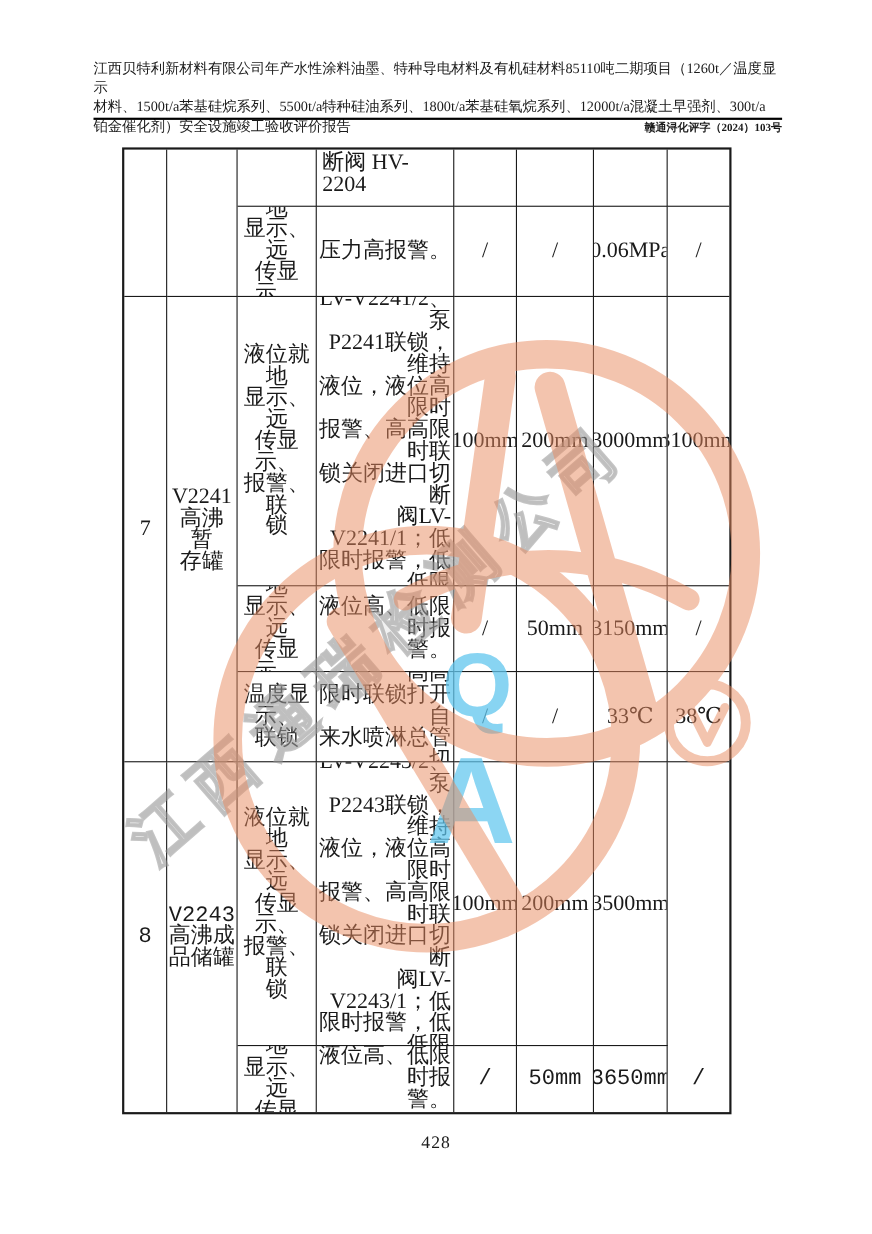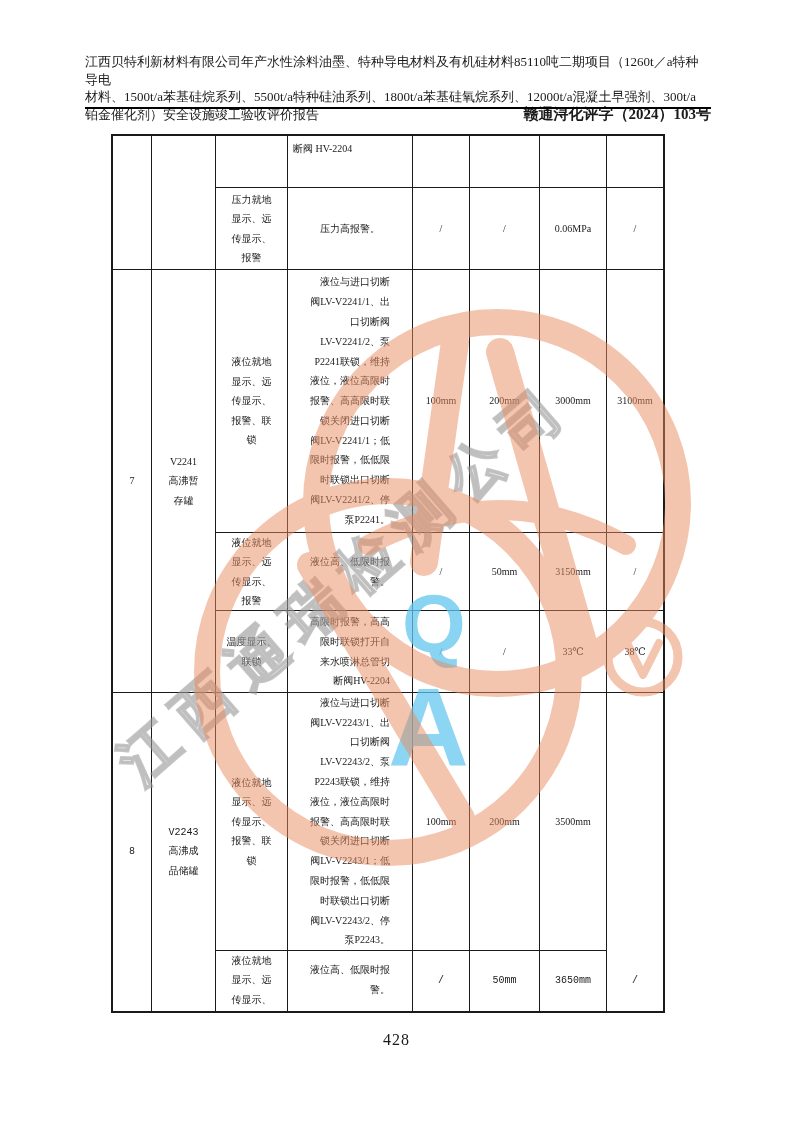--- a/index.html
+++ b/index.html
@@ -60,7 +60,7 @@
 <div class="page">
 
   <div class="hdr">
-    <div>江西贝特利新材料有限公司年产水性涂料油墨、特种导电材料及有机硅材料85110吨二期项目（1260t／a特种导电</div>
+    <div>江西贝特利新材料有限公司年产水性涂料油墨、特种导电材料及有机硅材料85110吨二期项目（1260t／温度显示</div>
     <div>材料、1500t/a苯基硅烷系列、5500t/a特种硅油系列、1800t/a苯基硅氧烷系列、12000t/a混凝土早强剂、300t/a</div>
     <div class="l3">
       <span>铂金催化剂）安全设施竣工验收评价报告</span>

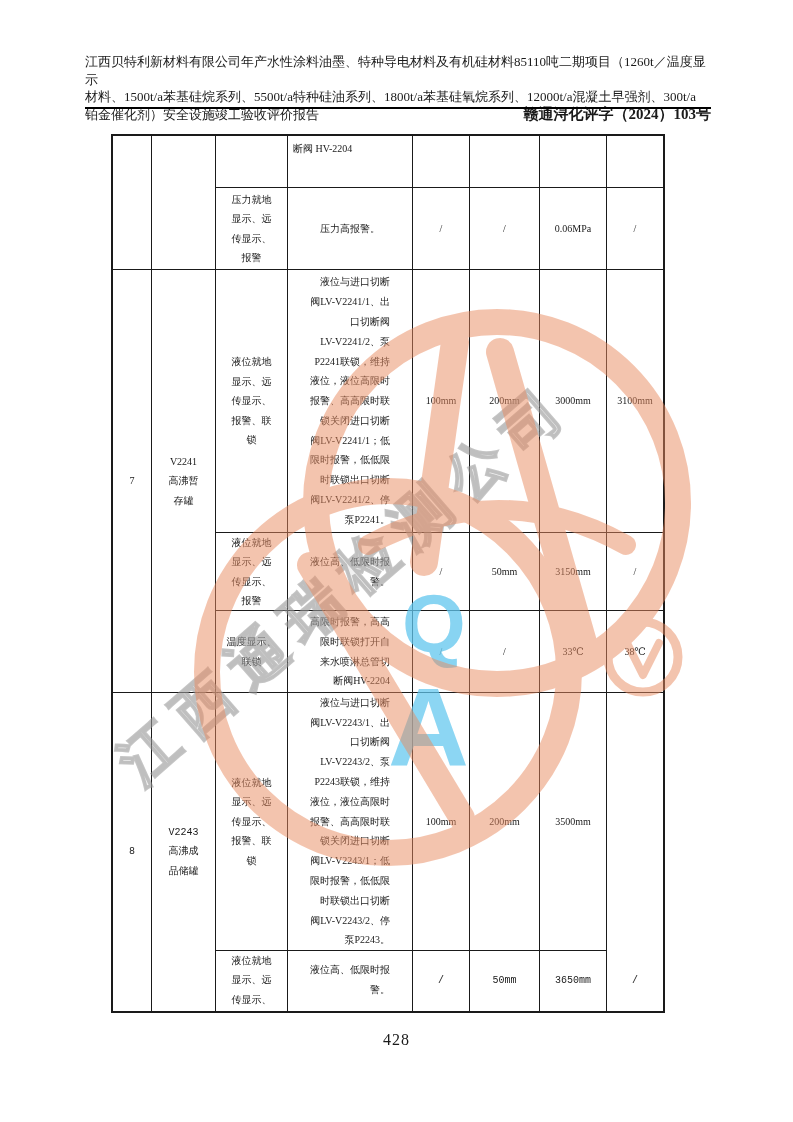--- a/index.html
+++ b/index.html
@@ -11,7 +11,7 @@
   
   .hdr{position:absolute;left:85px;top:53px;width:626px;font-size:13px;line-height:17.5px;}
   .hdr .l3{display:flex;justify-content:space-between;align-items:baseline;}
-  .hdr .docnum{font-weight:bold;font-size:15px;white-space:nowrap;}
+  .hdr .docnum{font-weight:bold;font-size:10px;white-space:nowrap;}
   .hdr-rule{position:absolute;left:85px;top:107px;width:626px;height:2px;background:#000;}
   
   .tbl{

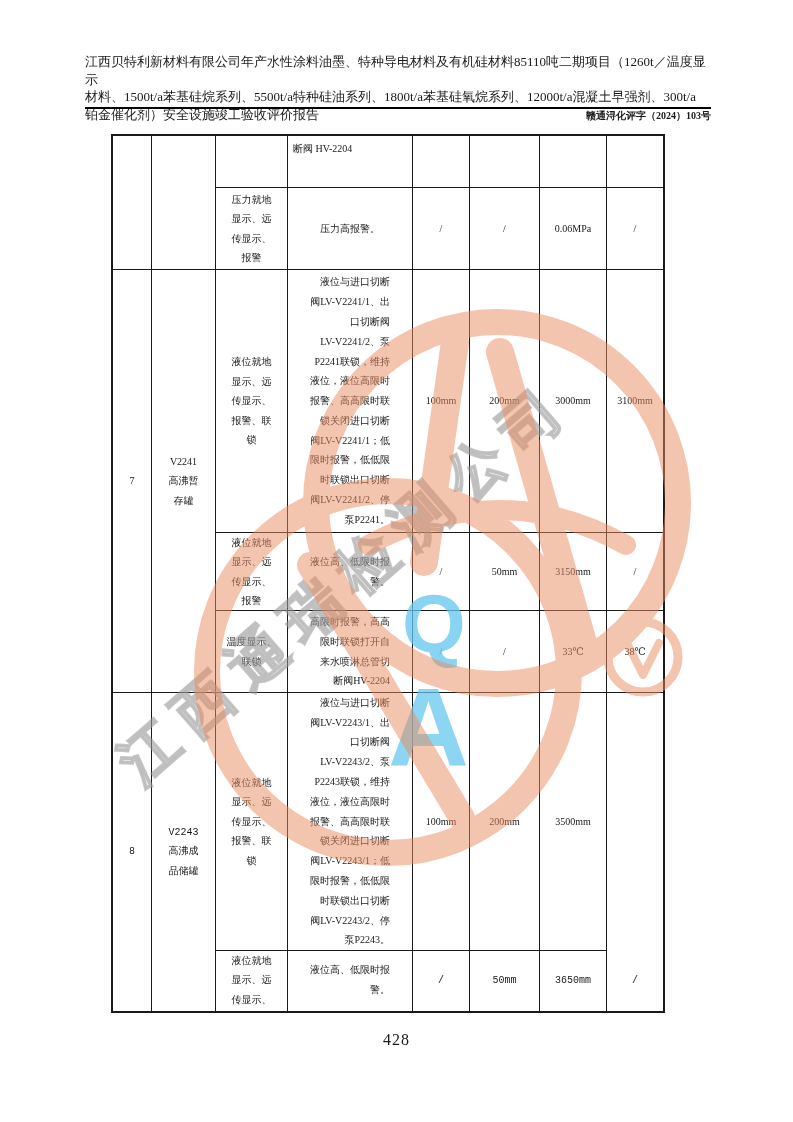--- a/index.html
+++ b/index.html
@@ -24,7 +24,7 @@
   .c{
     border-right:1px solid #1a1a1a;border-bottom:1px solid #1a1a1a;
     box-sizing:border-box;display:flex;align-items:center;justify-content:center;
-    text-align:center;white-space:pre-line;font-size:10px;line-height:19.5px;
+    text-align:center;white-space:pre-line;font-size:20px;line-height:19.5px;
     padding:0 2px;overflow:hidden;
   }
   .no-r{border-right:none;}

